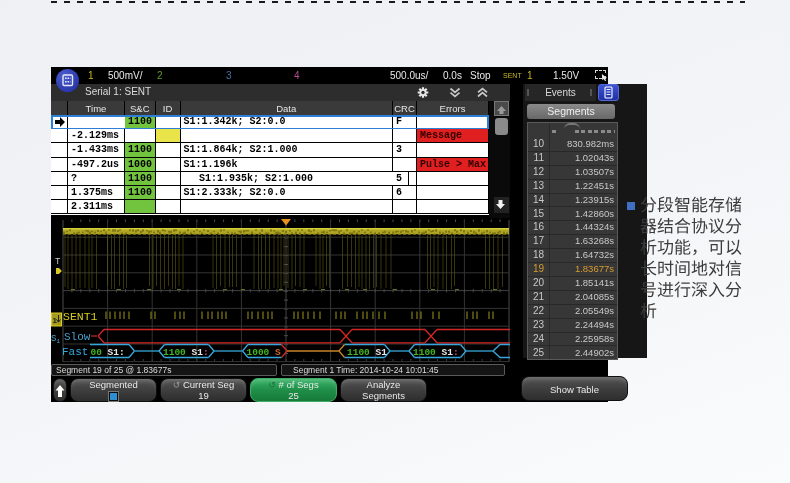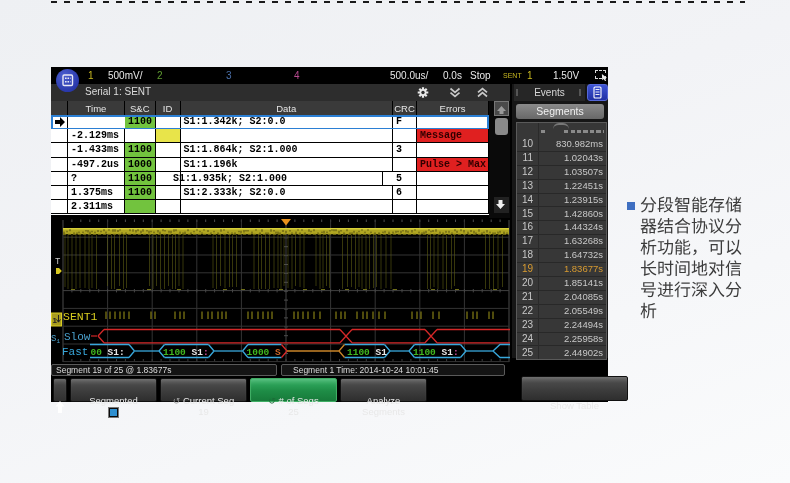--- a/index.html
+++ b/index.html
@@ -28,7 +28,7 @@
         font-family:"Liberation Mono",monospace;font-size:10px;font-weight:bold;color:#000;
         display:flex;align-items:center;padding-left:3px;}
   
-  #rpanel{position:absolute;left:461px;top:17px;width:96px;height:274px;background:#161616;}
+  #rpanel{position:absolute;left:472px;top:17px;width:96px;height:274px;background:#161616;padding-left:28px;}
   
   #wave{position:absolute;left:0;top:151px;width:459px;height:145px;}
   

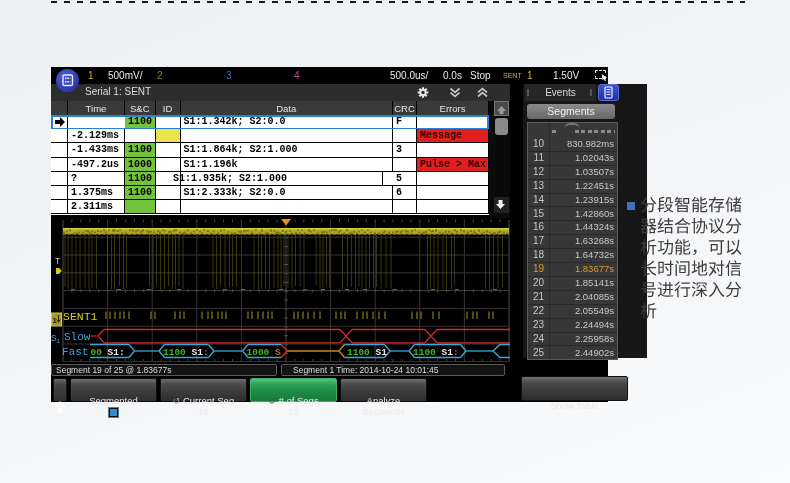--- a/index.html
+++ b/index.html
@@ -141,7 +141,7 @@
         <div class="cell" style="left:17px;width:57px;">?</div>
         <div class="cell" style="left:74px;width:30.5px;background:#72c33e">1100</div>
         <div class="cell" style="left:104.5px;width:25px;"></div>
-        <div class="cell" style="left:119px;width:212.5px;">S1:1.935k; S2:1.000</div>
+        <div class="cell" style="left:145px;width:212.5px;">S1:1.935k; S2:1.000</div>
         <div class="cell" style="left:342px;width:24px;">5</div>
         <div class="cell" style="left:366px;width:72px;"></div>
       </div>

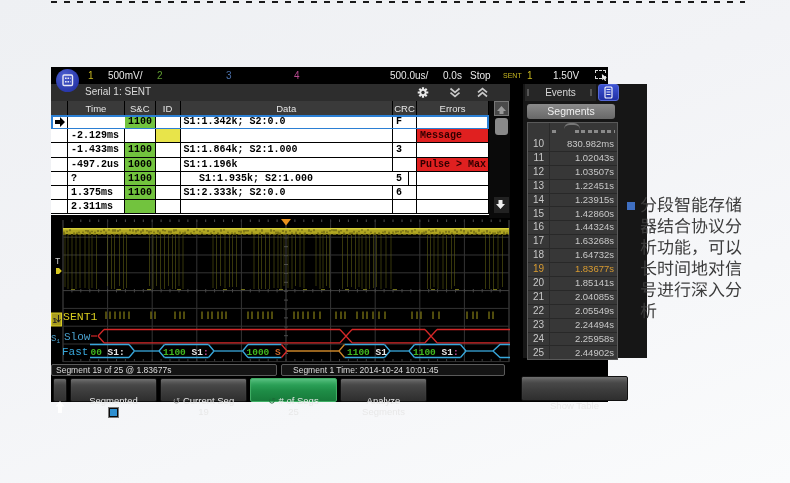--- a/index.html
+++ b/index.html
@@ -35,10 +35,10 @@
   .statbox{position:absolute;height:12px;background:#141414;border:1px solid #5a5a5a;border-radius:2px;
       box-sizing:border-box;color:#dcdcdc;font-size:8.5px;line-height:10px;padding-left:4px;
       white-space:nowrap;overflow:hidden;}
-  .skey{position:absolute;top:311px;height:24px;border-radius:2px;
+  .skey{position:absolute;top:311px;height:24px;border-radius:8px;
       background:linear-gradient(#525252,#3d3d3d 55%,#2e2e2e);
       box-shadow:inset 0 5px 5px -3px rgba(255,255,255,0.22);
-      color:#e8e8e8;font-size:9.5px;line-height:10.5px;padding-top:17px;text-align:center;box-sizing:border-box;border:1px solid #101010;}
+      color:#e8e8e8;font-size:9.5px;line-height:10.5px;padding-top:1px;text-align:center;box-sizing:border-box;border:1px solid #101010;}
   .ric{color:#9a9a9a;font-size:9px;}
   
   #bullet{left:627px;top:202px;width:8px;height:8px;background:#3f6fc1;}

